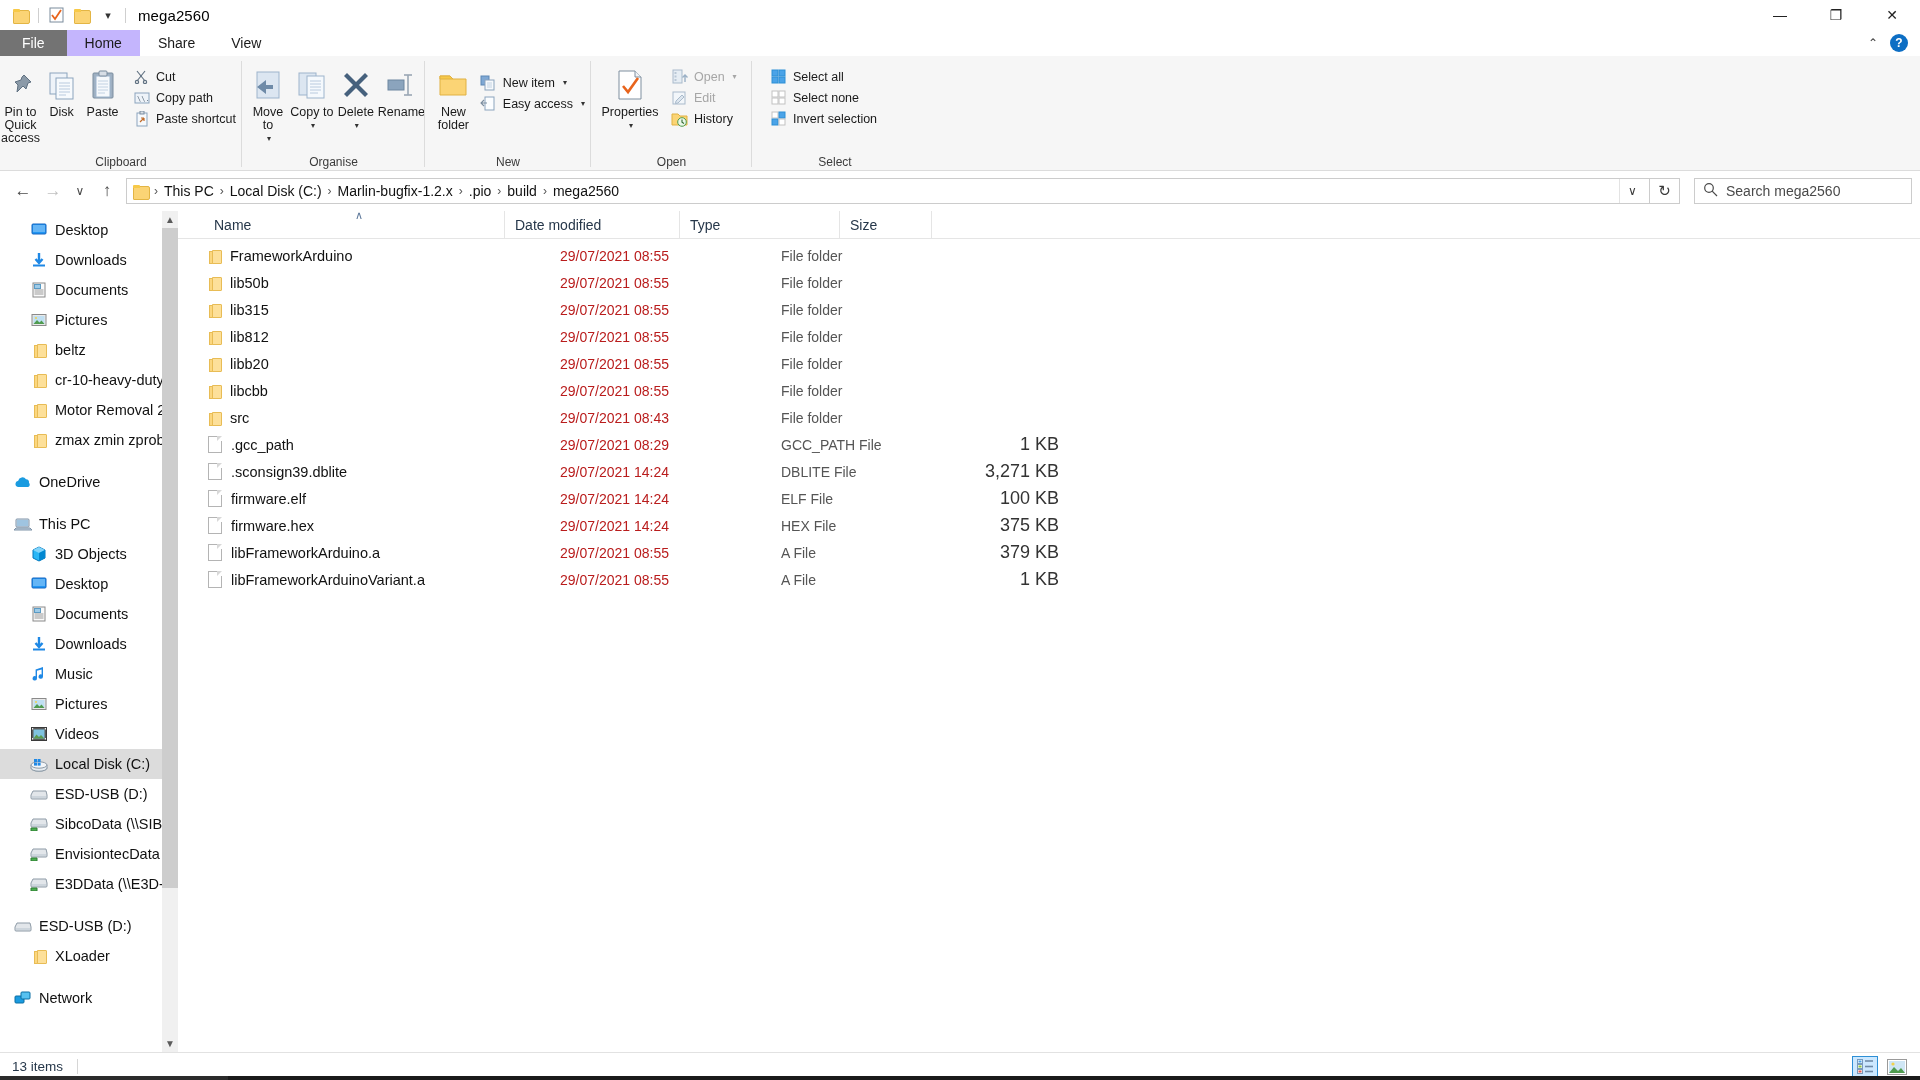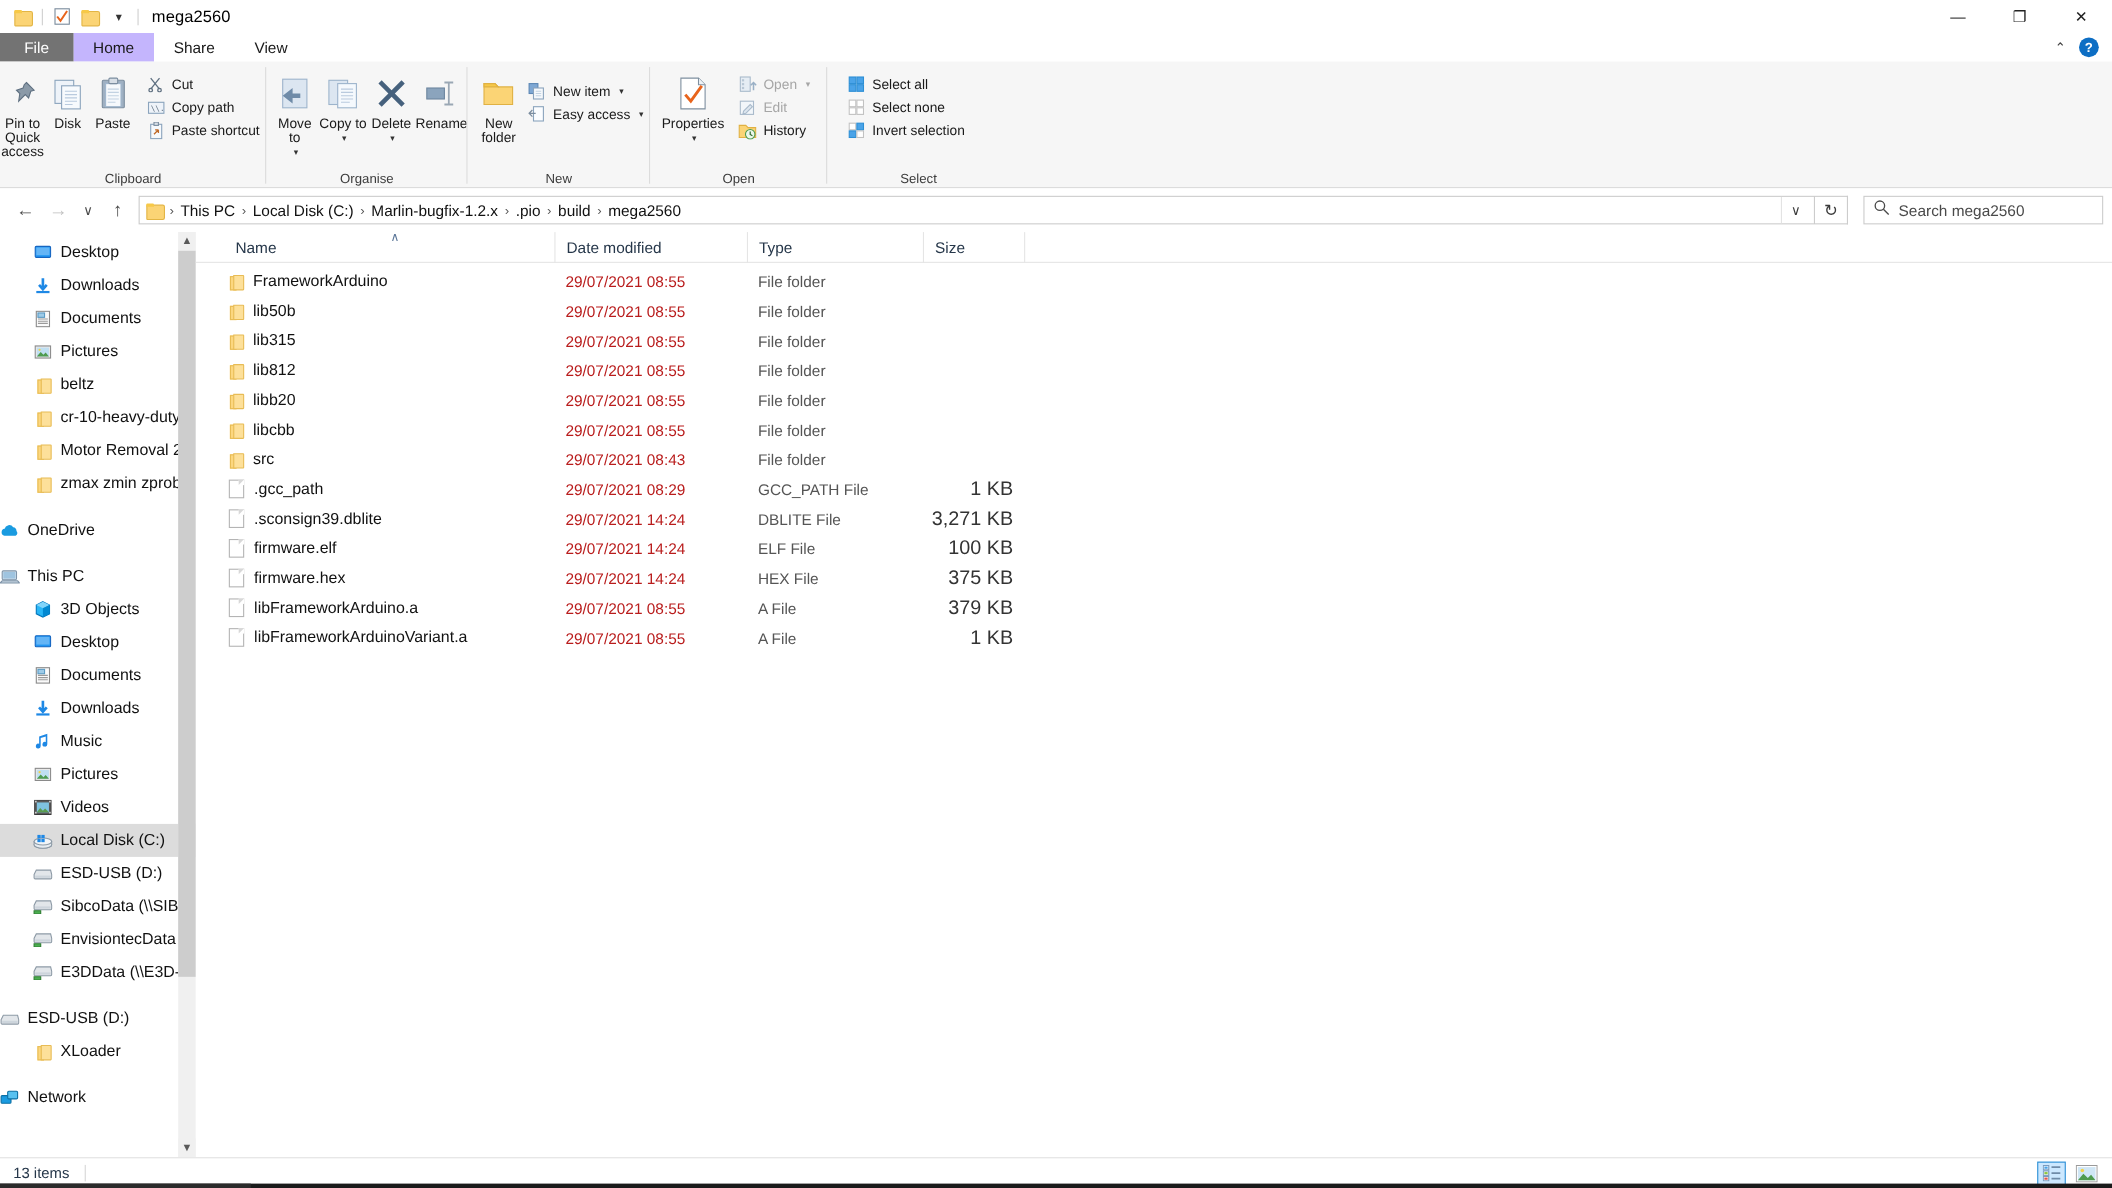--- a/index.html
+++ b/index.html
@@ -170,7 +170,7 @@
   .sortmark { position: absolute; left: 151px; top: -2px; font-size: 11px; color: #5c7799; }
 
   .rows { flex: 1; overflow: hidden; padding-top: 3px; }
-  .row { height: 27px; display: flex; align-items: center; padding-left: 26px; }
+  .row { height: 27px; display: flex; align-items: center; padding-left: 26px; gap: 46px; }
   .row .cname { width: 300px; display: flex; align-items: center; gap: 9px; font-size: 14.5px; color: #111; padding-left: 4px;}
   .row .cdate { width: 175px; font-size: 14px; color: #b91c1c; padding-left: 10px; }
   .row .ctype { width: 160px; font-size: 14px; color: #555; padding-left: 10px; }

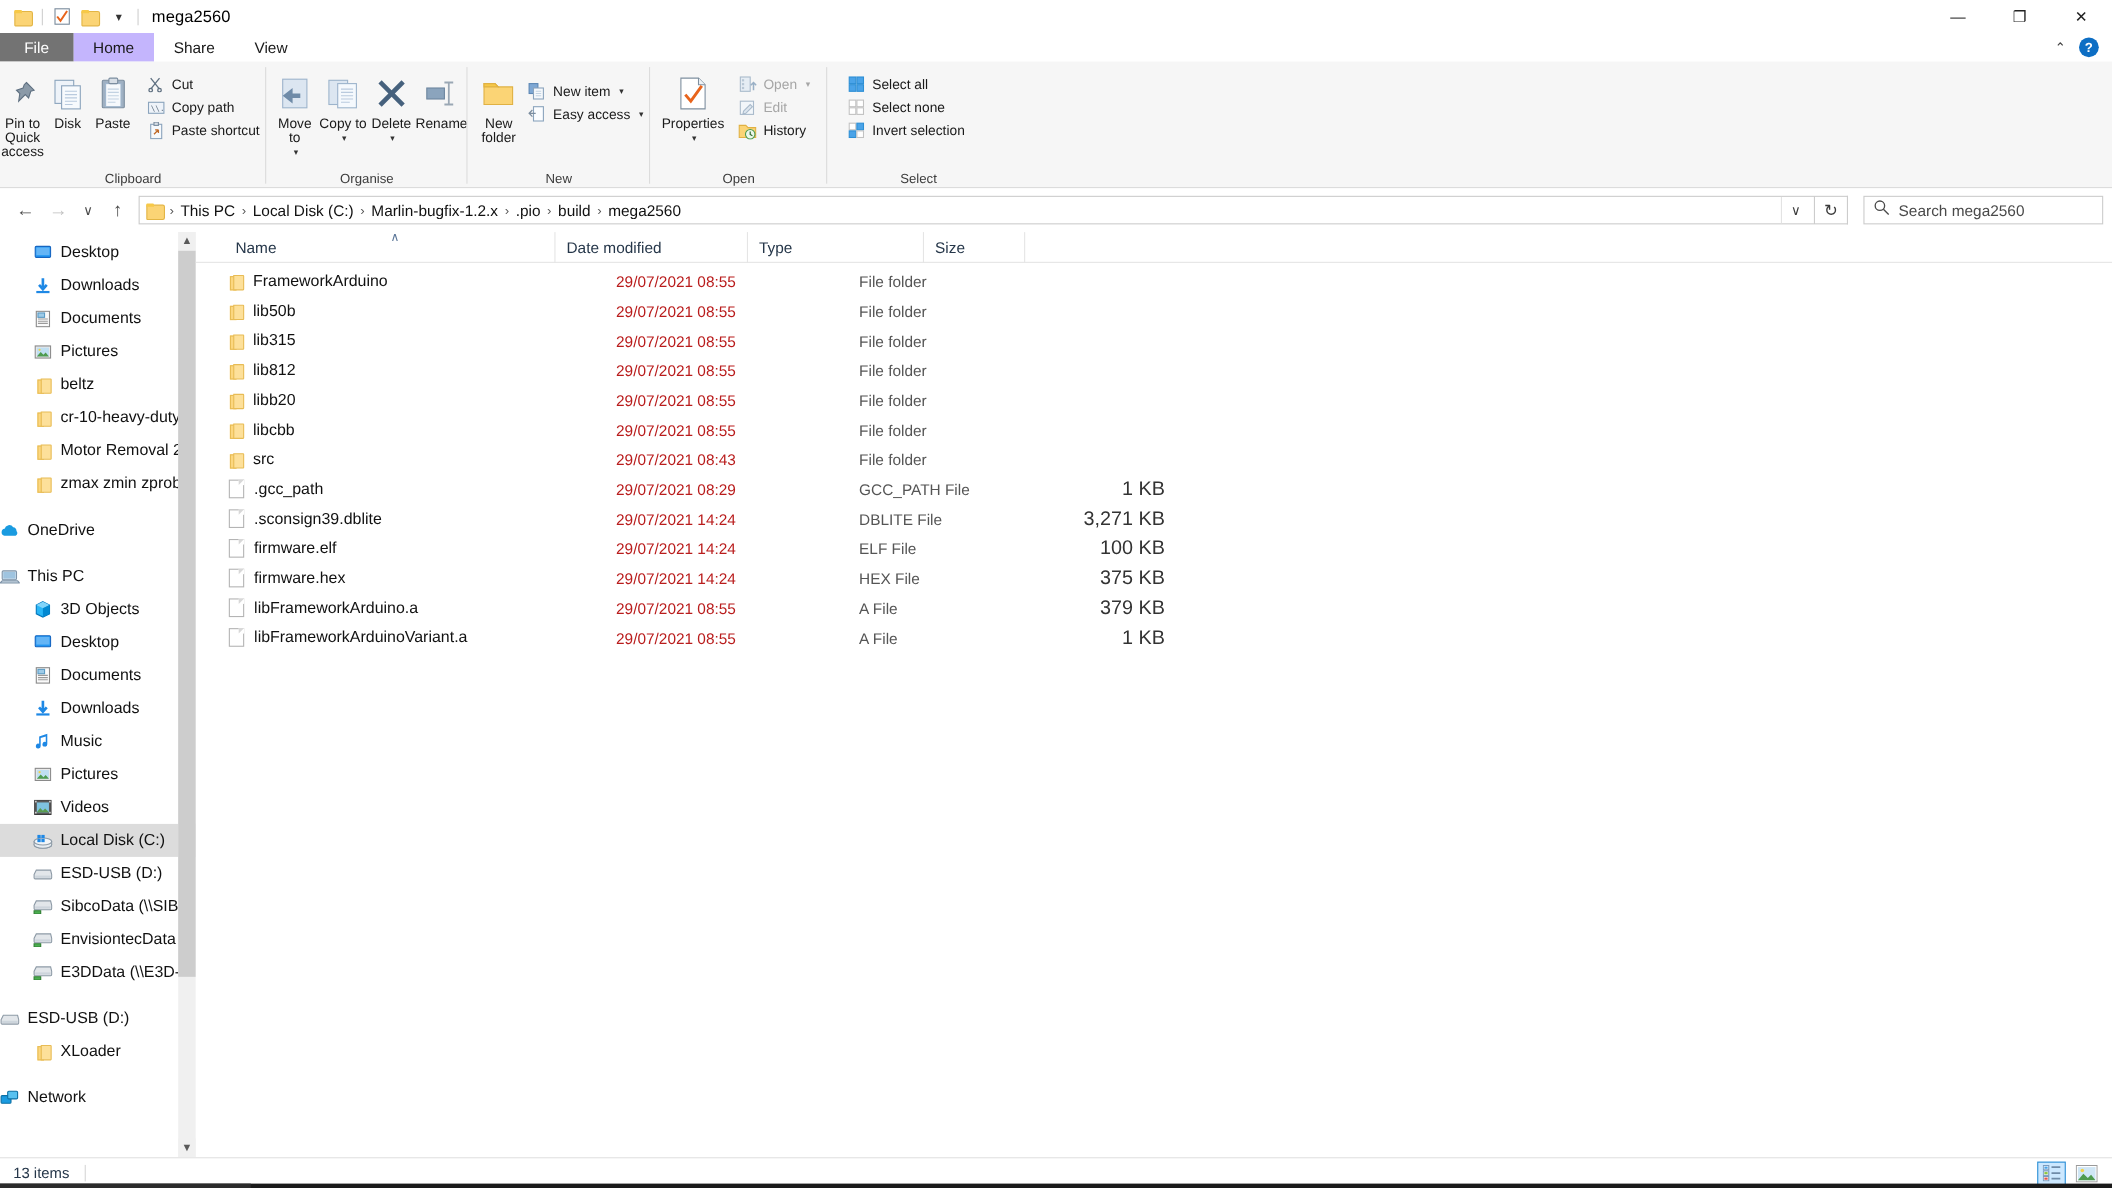--- a/index.html
+++ b/index.html
@@ -141,7 +141,7 @@
   .navitem.sel { background: #dcdcdc; }
   .navitem .ic { width: 18px; height: 18px; display:flex;align-items:center;justify-content:center; flex: 0 0 18px;}
   .pin { margin-left: auto; color: #9a9a9a; font-size: 12px; transform: rotate(45deg); }
-  .lvl0 { }
+  .lvl0 { padding-left: 14px; }
   .lvl1 { padding-left: 30px; }
 
   .navscroll {

